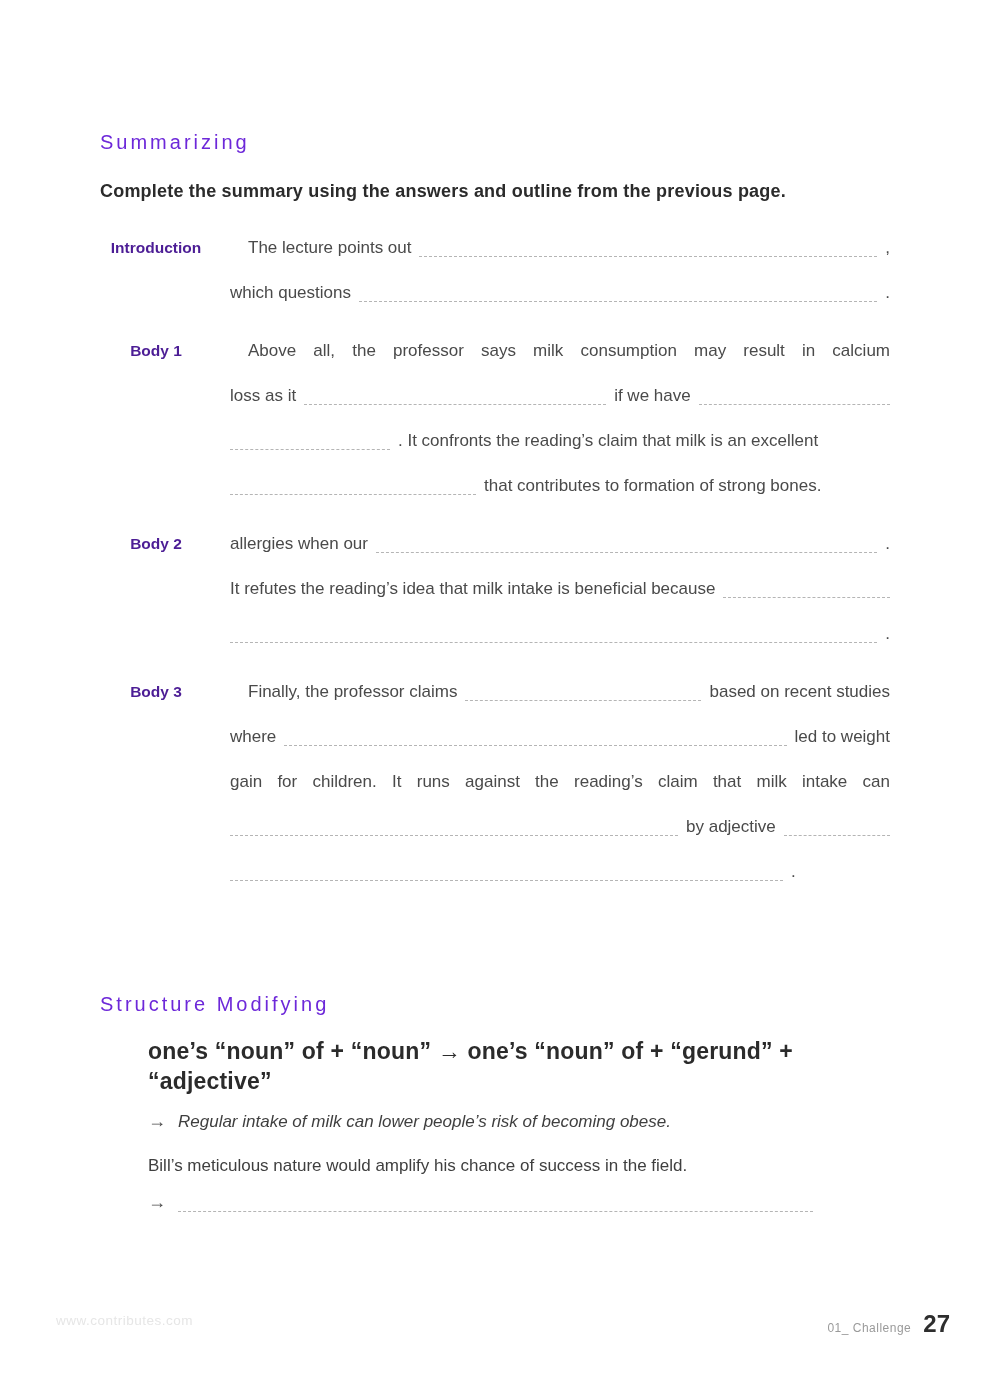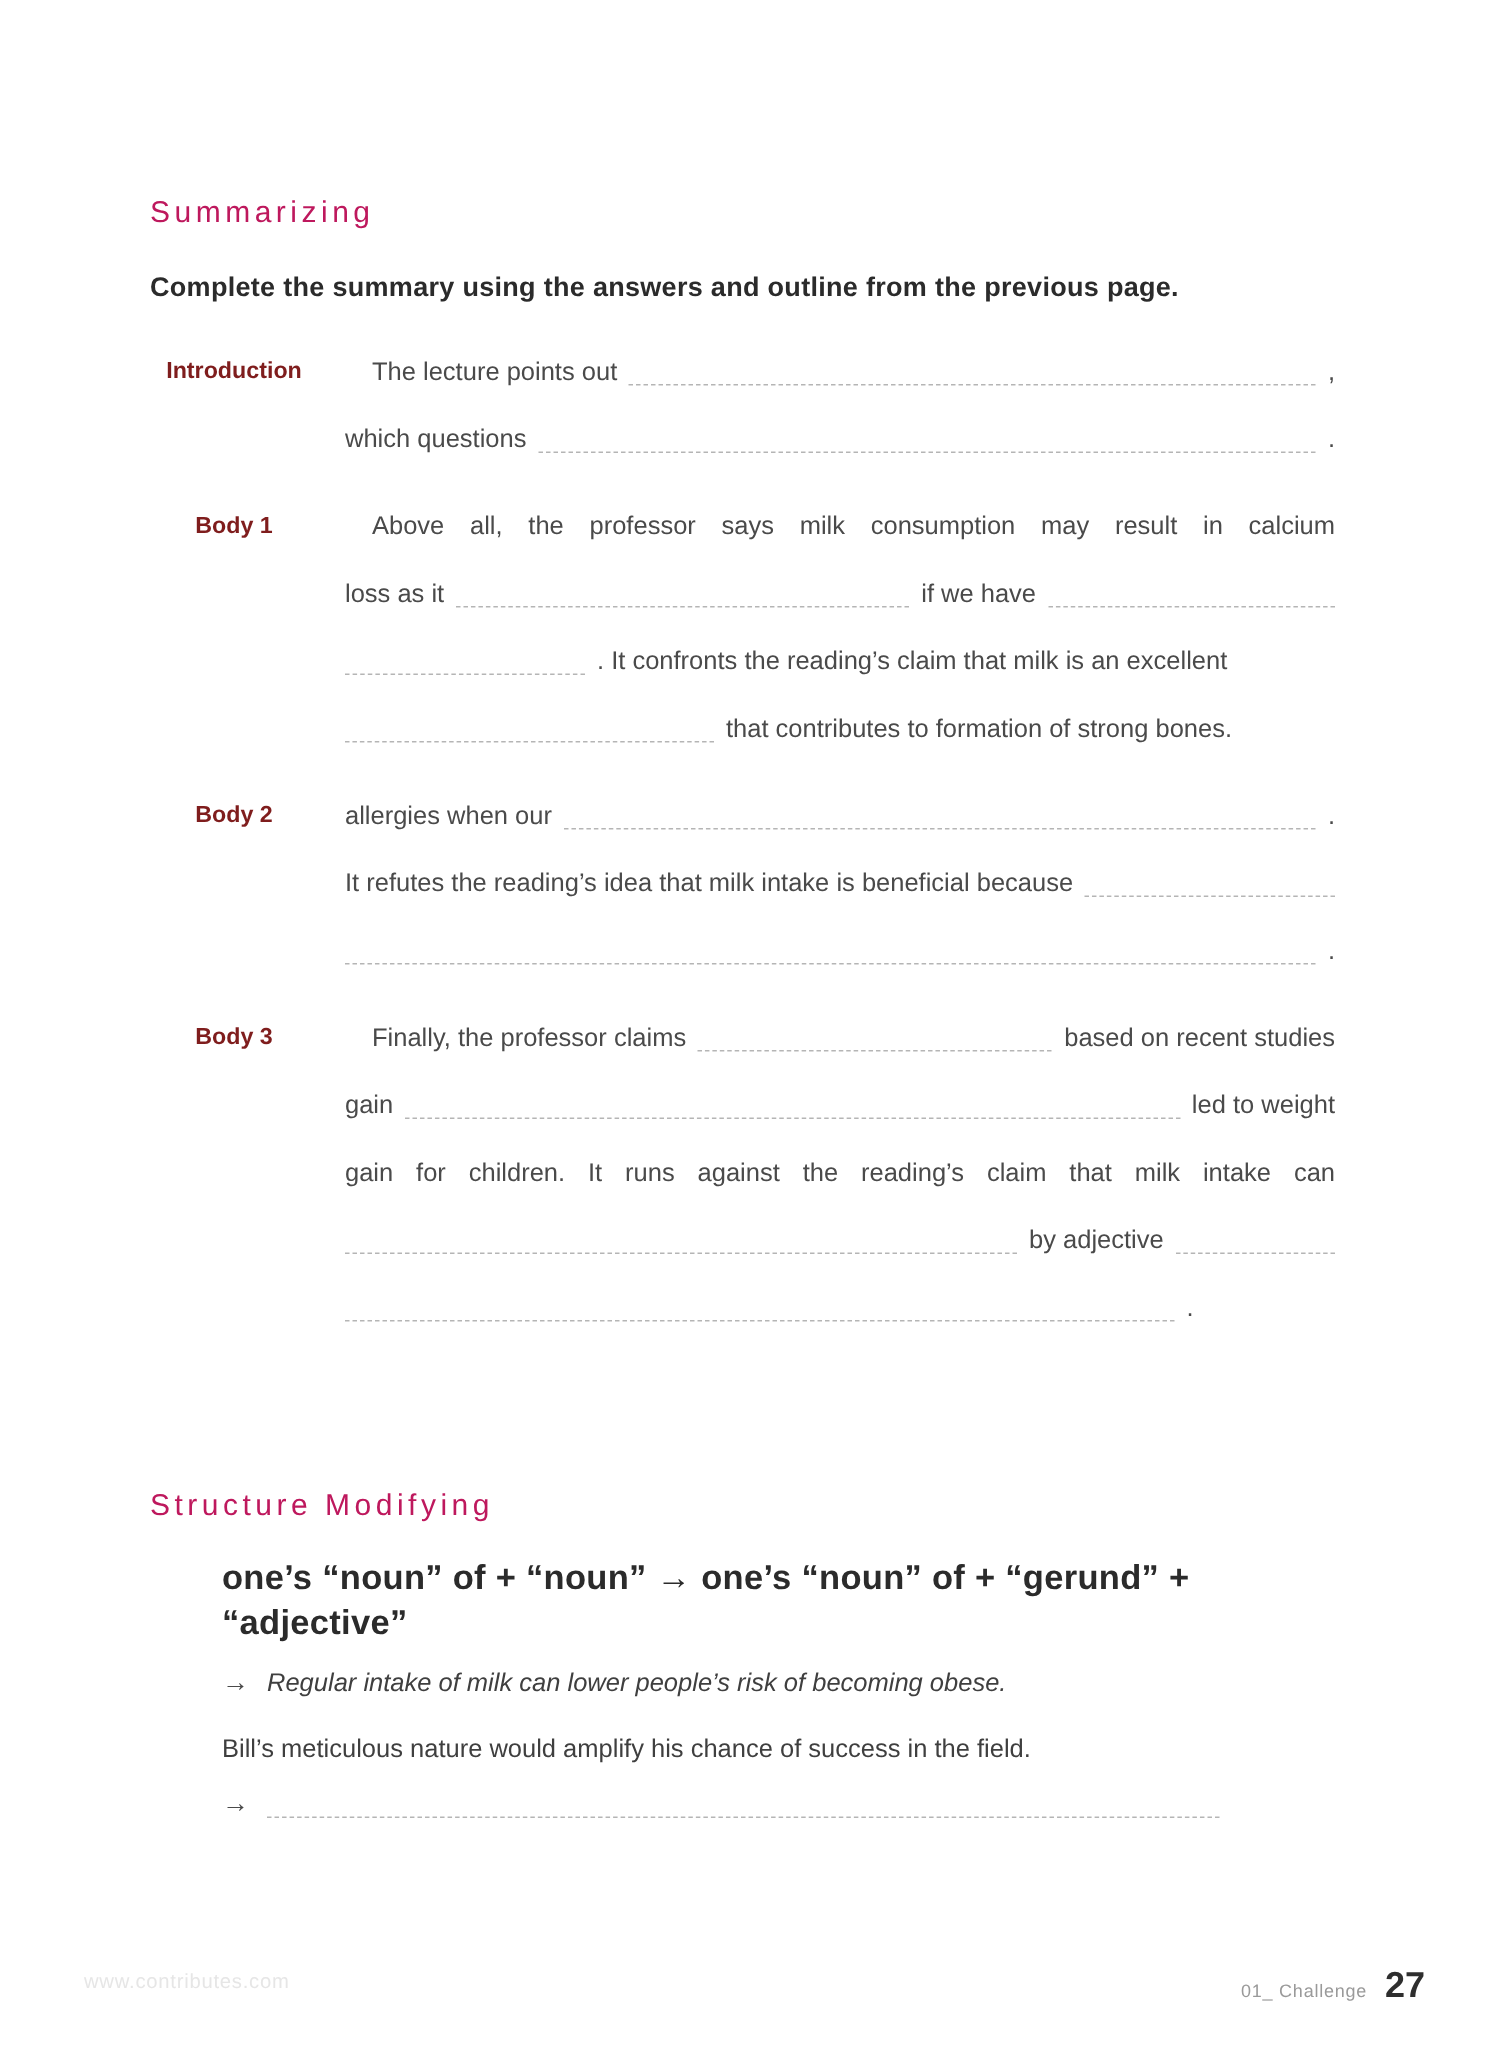--- a/index.html
+++ b/index.html
@@ -14,7 +14,7 @@
   .section-heading {
     position:absolute; left:100px;
     font-size:20px; font-weight:400;
-    letter-spacing:3px; color:#be185d;
+    letter-spacing:3px; color:#6d28d9;
   }
   #heading-summarizing { top:131px; }
   #heading-structure { top:993px; }

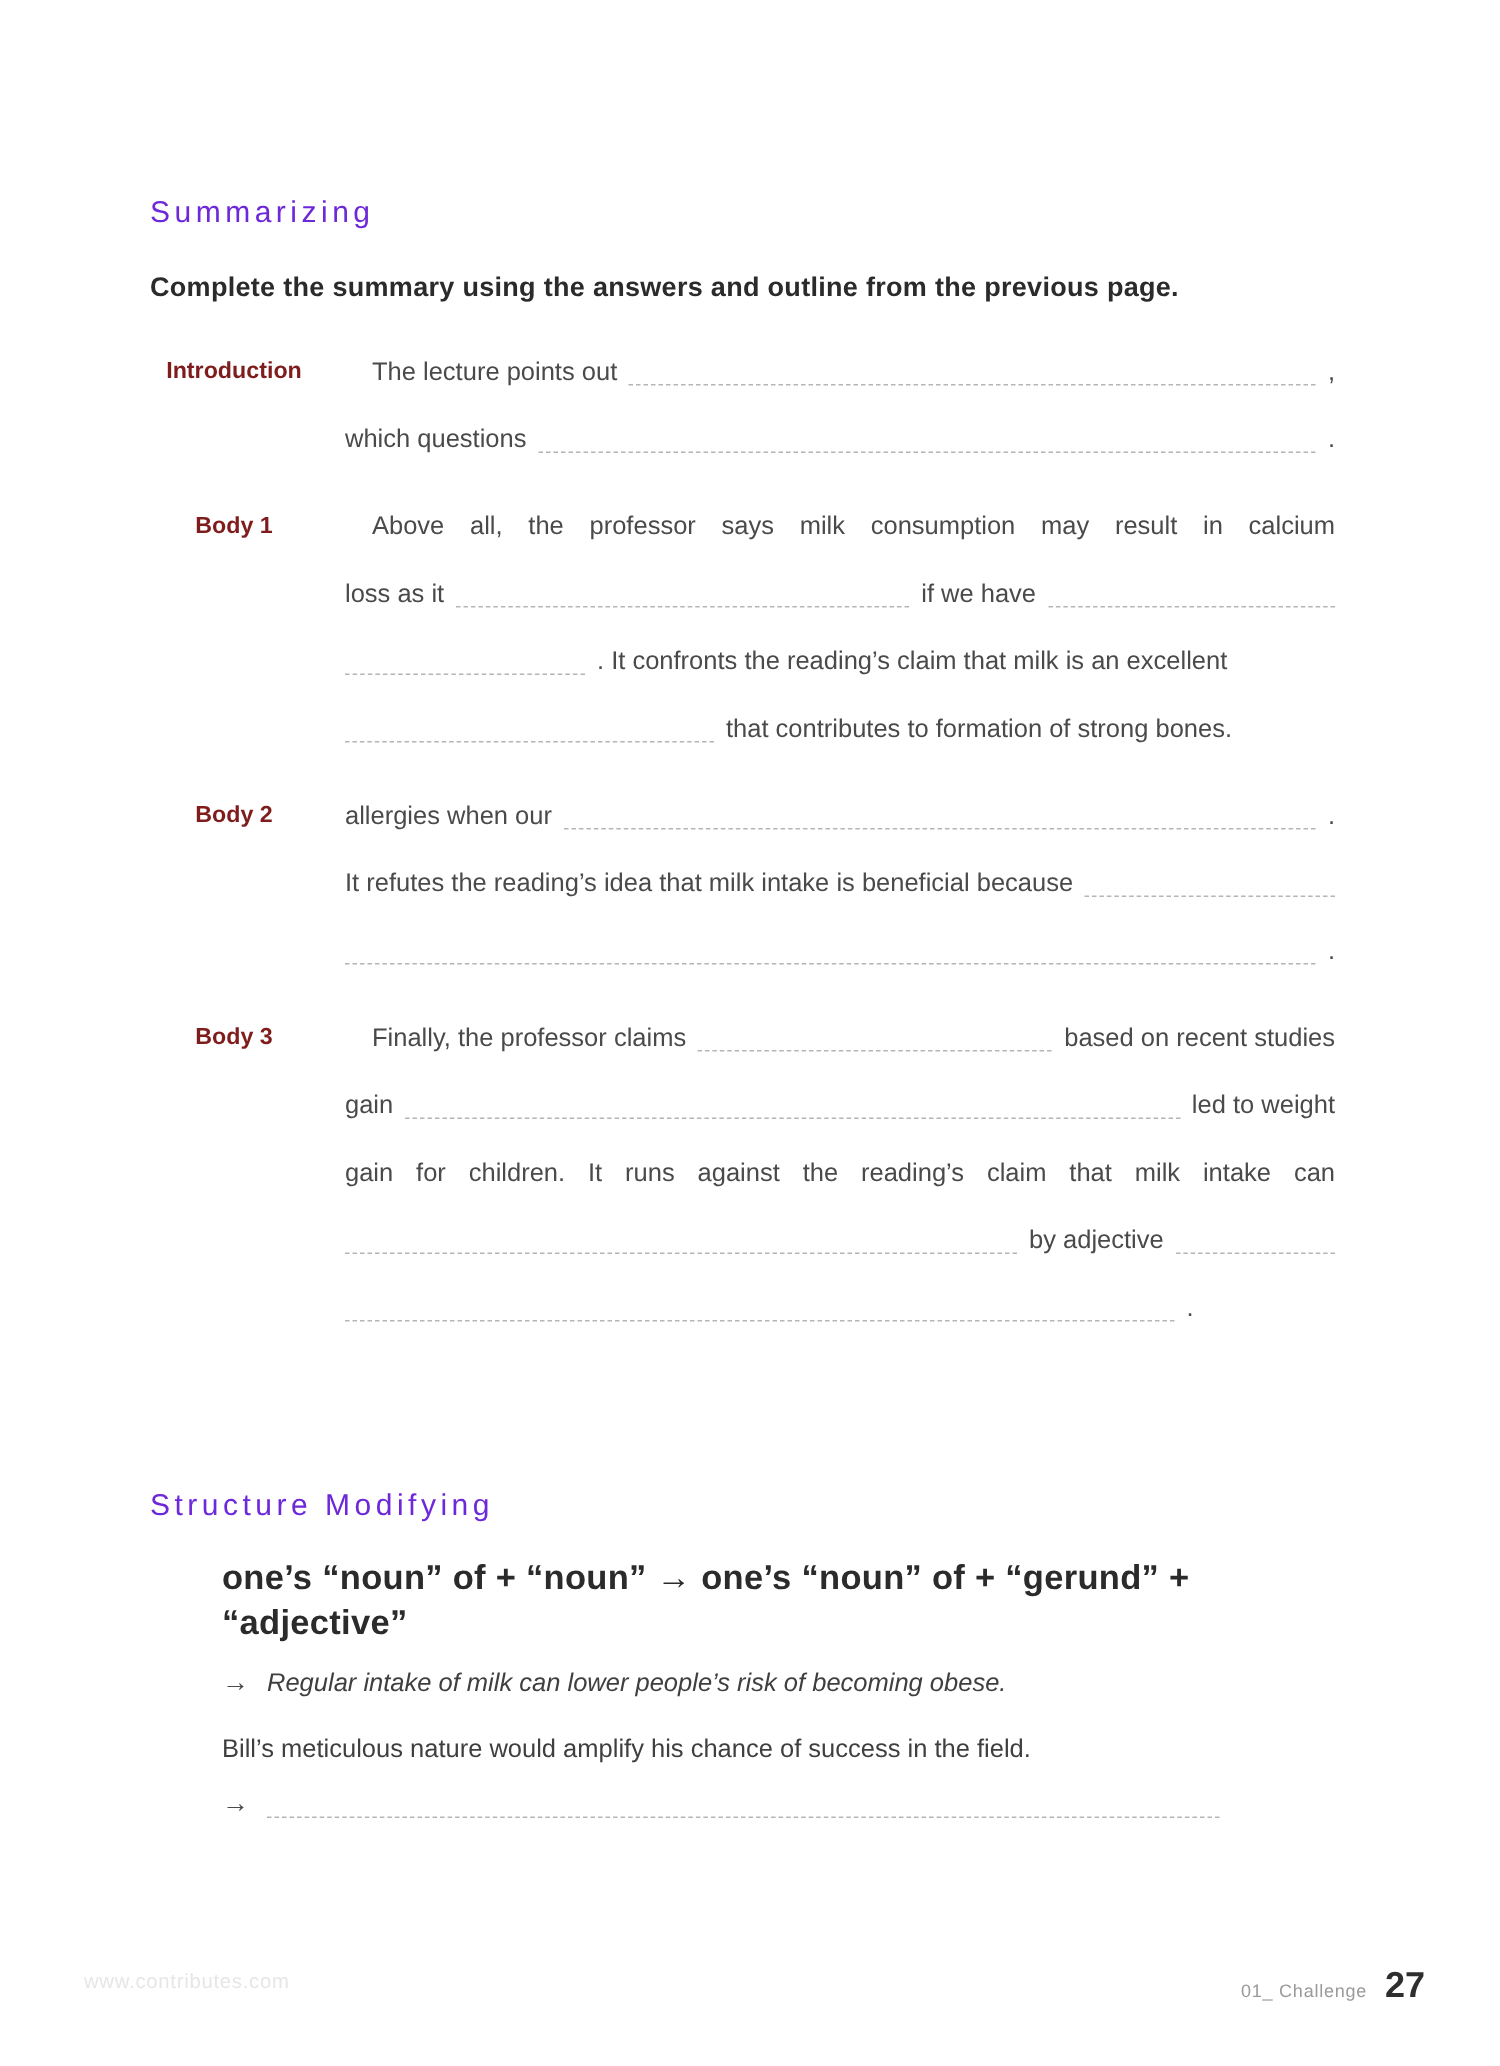--- a/index.html
+++ b/index.html
@@ -27,7 +27,7 @@
   .block { display:flex; margin-bottom:13px; }
   .block-label {
     width:112px; text-align:center;
-    font-size:15.5px; font-weight:700; color:#7f1d1d;
+    font-size:15.5px; font-weight:700; color:#4c1d95;
     line-height:45px; height:45px; flex:0 0 112px;
   }
   .block-text { width:660px; margin-left:18px; flex:0 0 660px; }

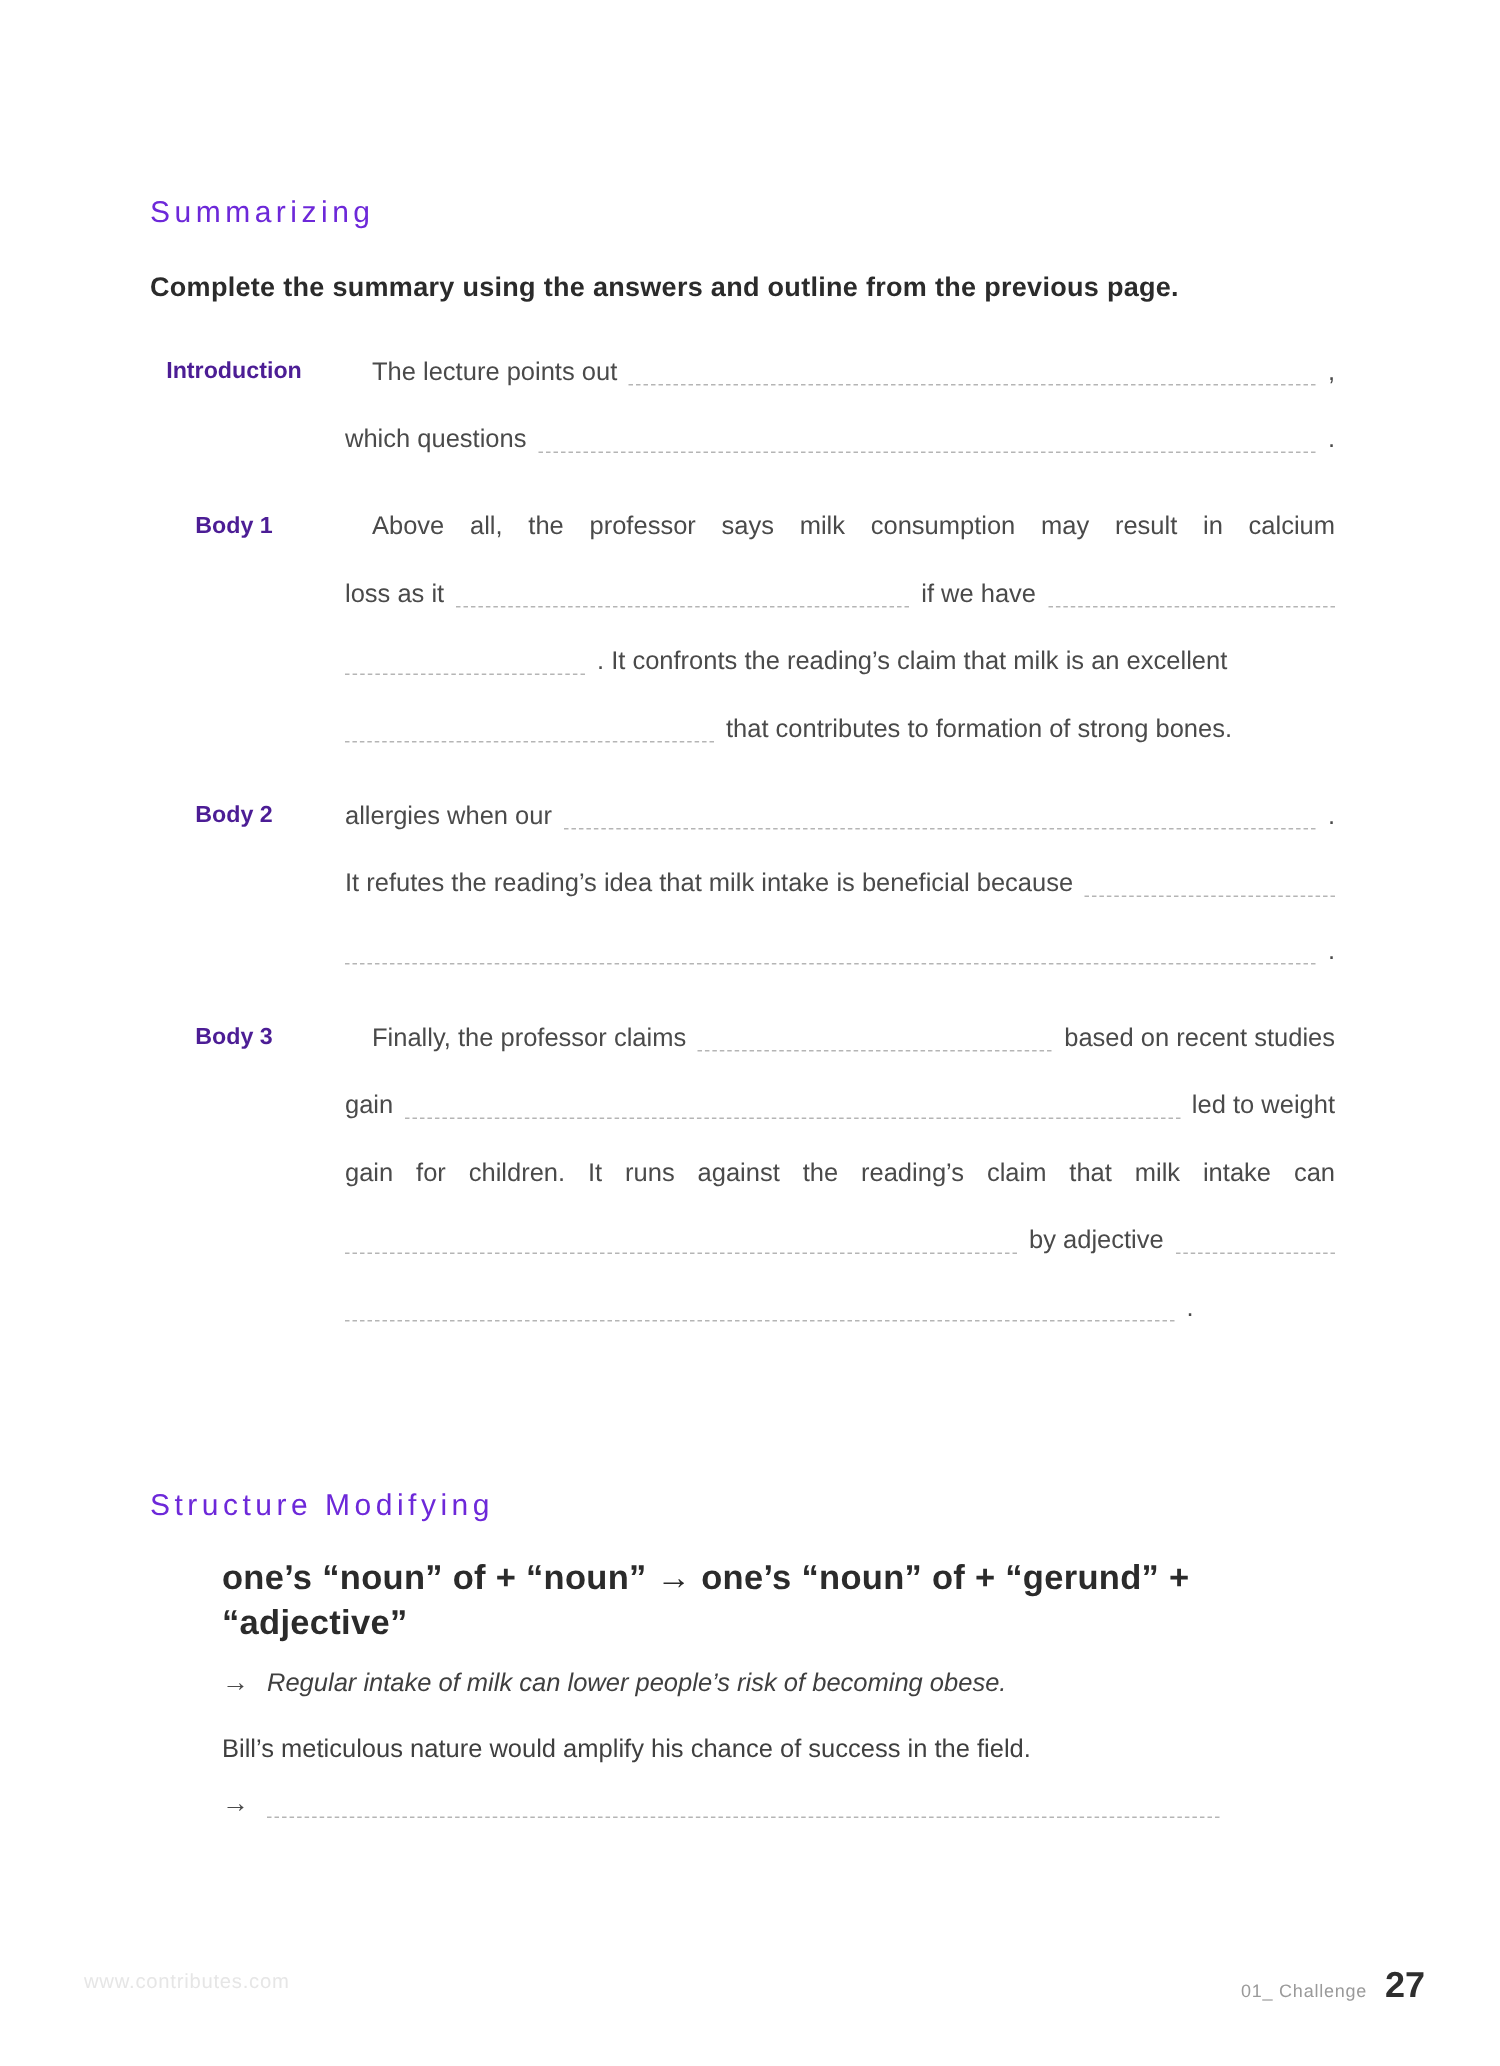--- a/index.html
+++ b/index.html
@@ -157,7 +157,7 @@
           <span class="t">based on recent studies</span>
         </div>
         <div class="line">
-          <span class="t">gain</span>
+          <span class="t">where</span>
           <span class="blank grow"></span>
           <span class="t">led to weight</span>
         </div>

